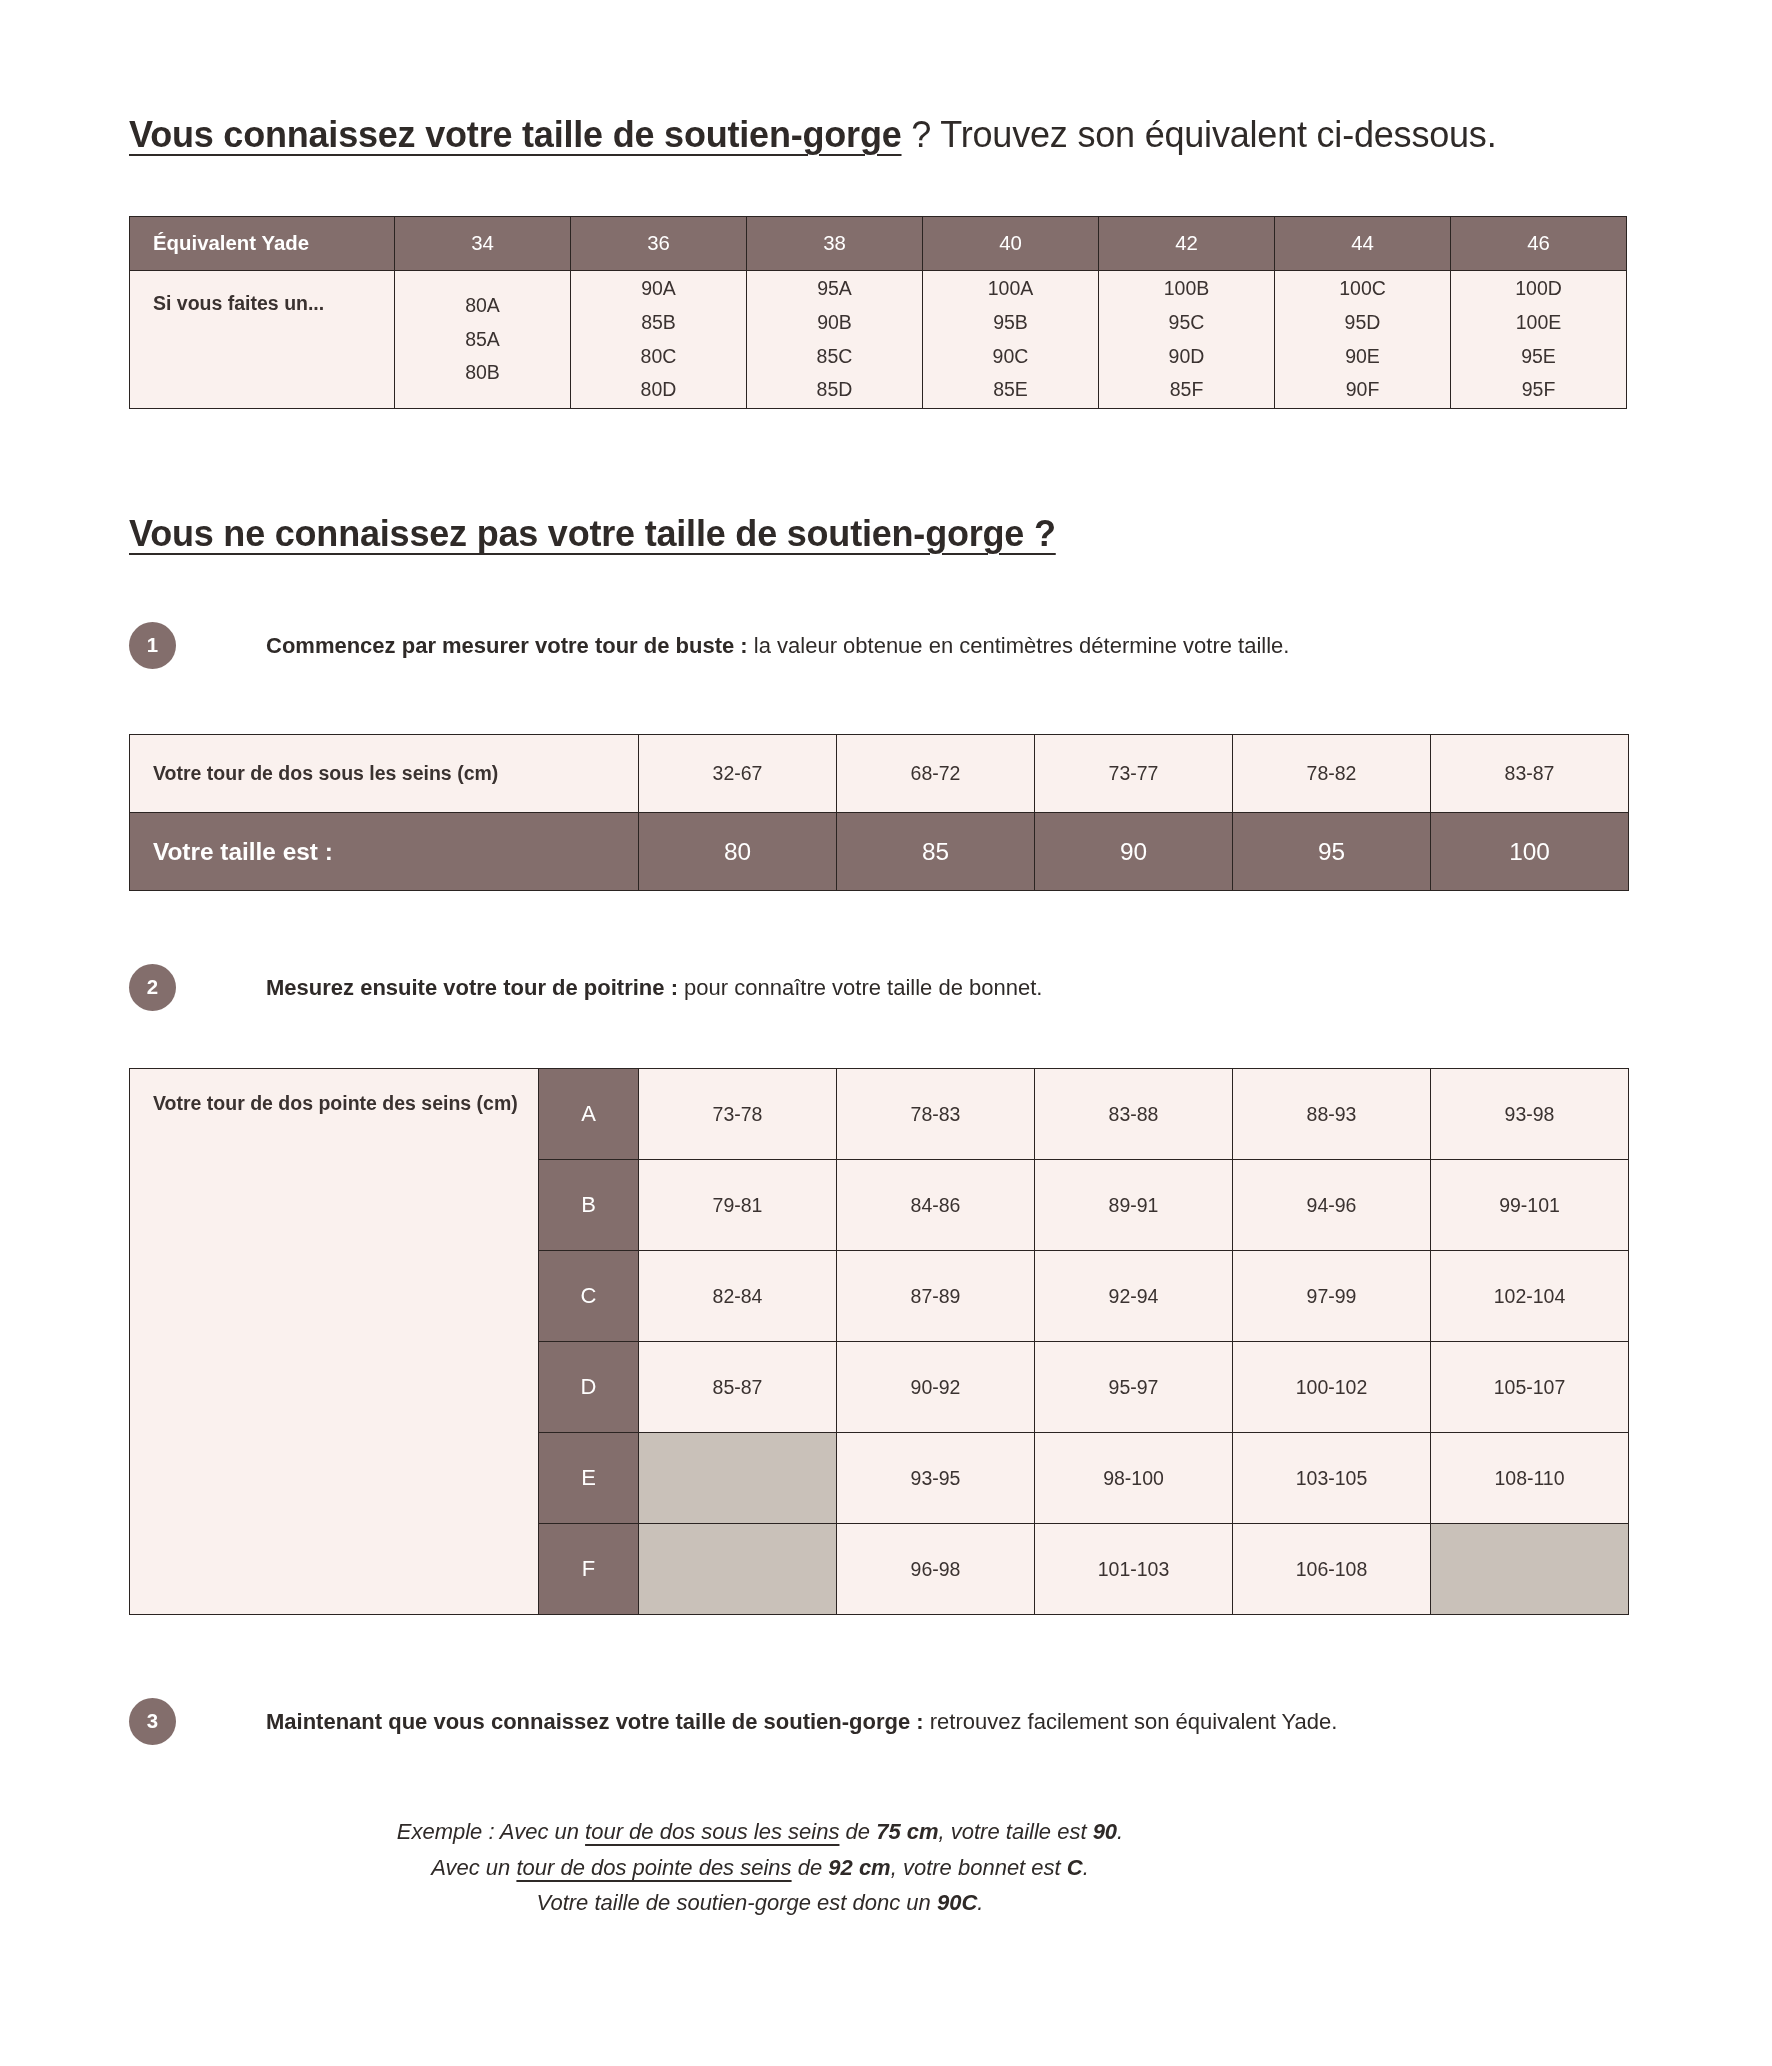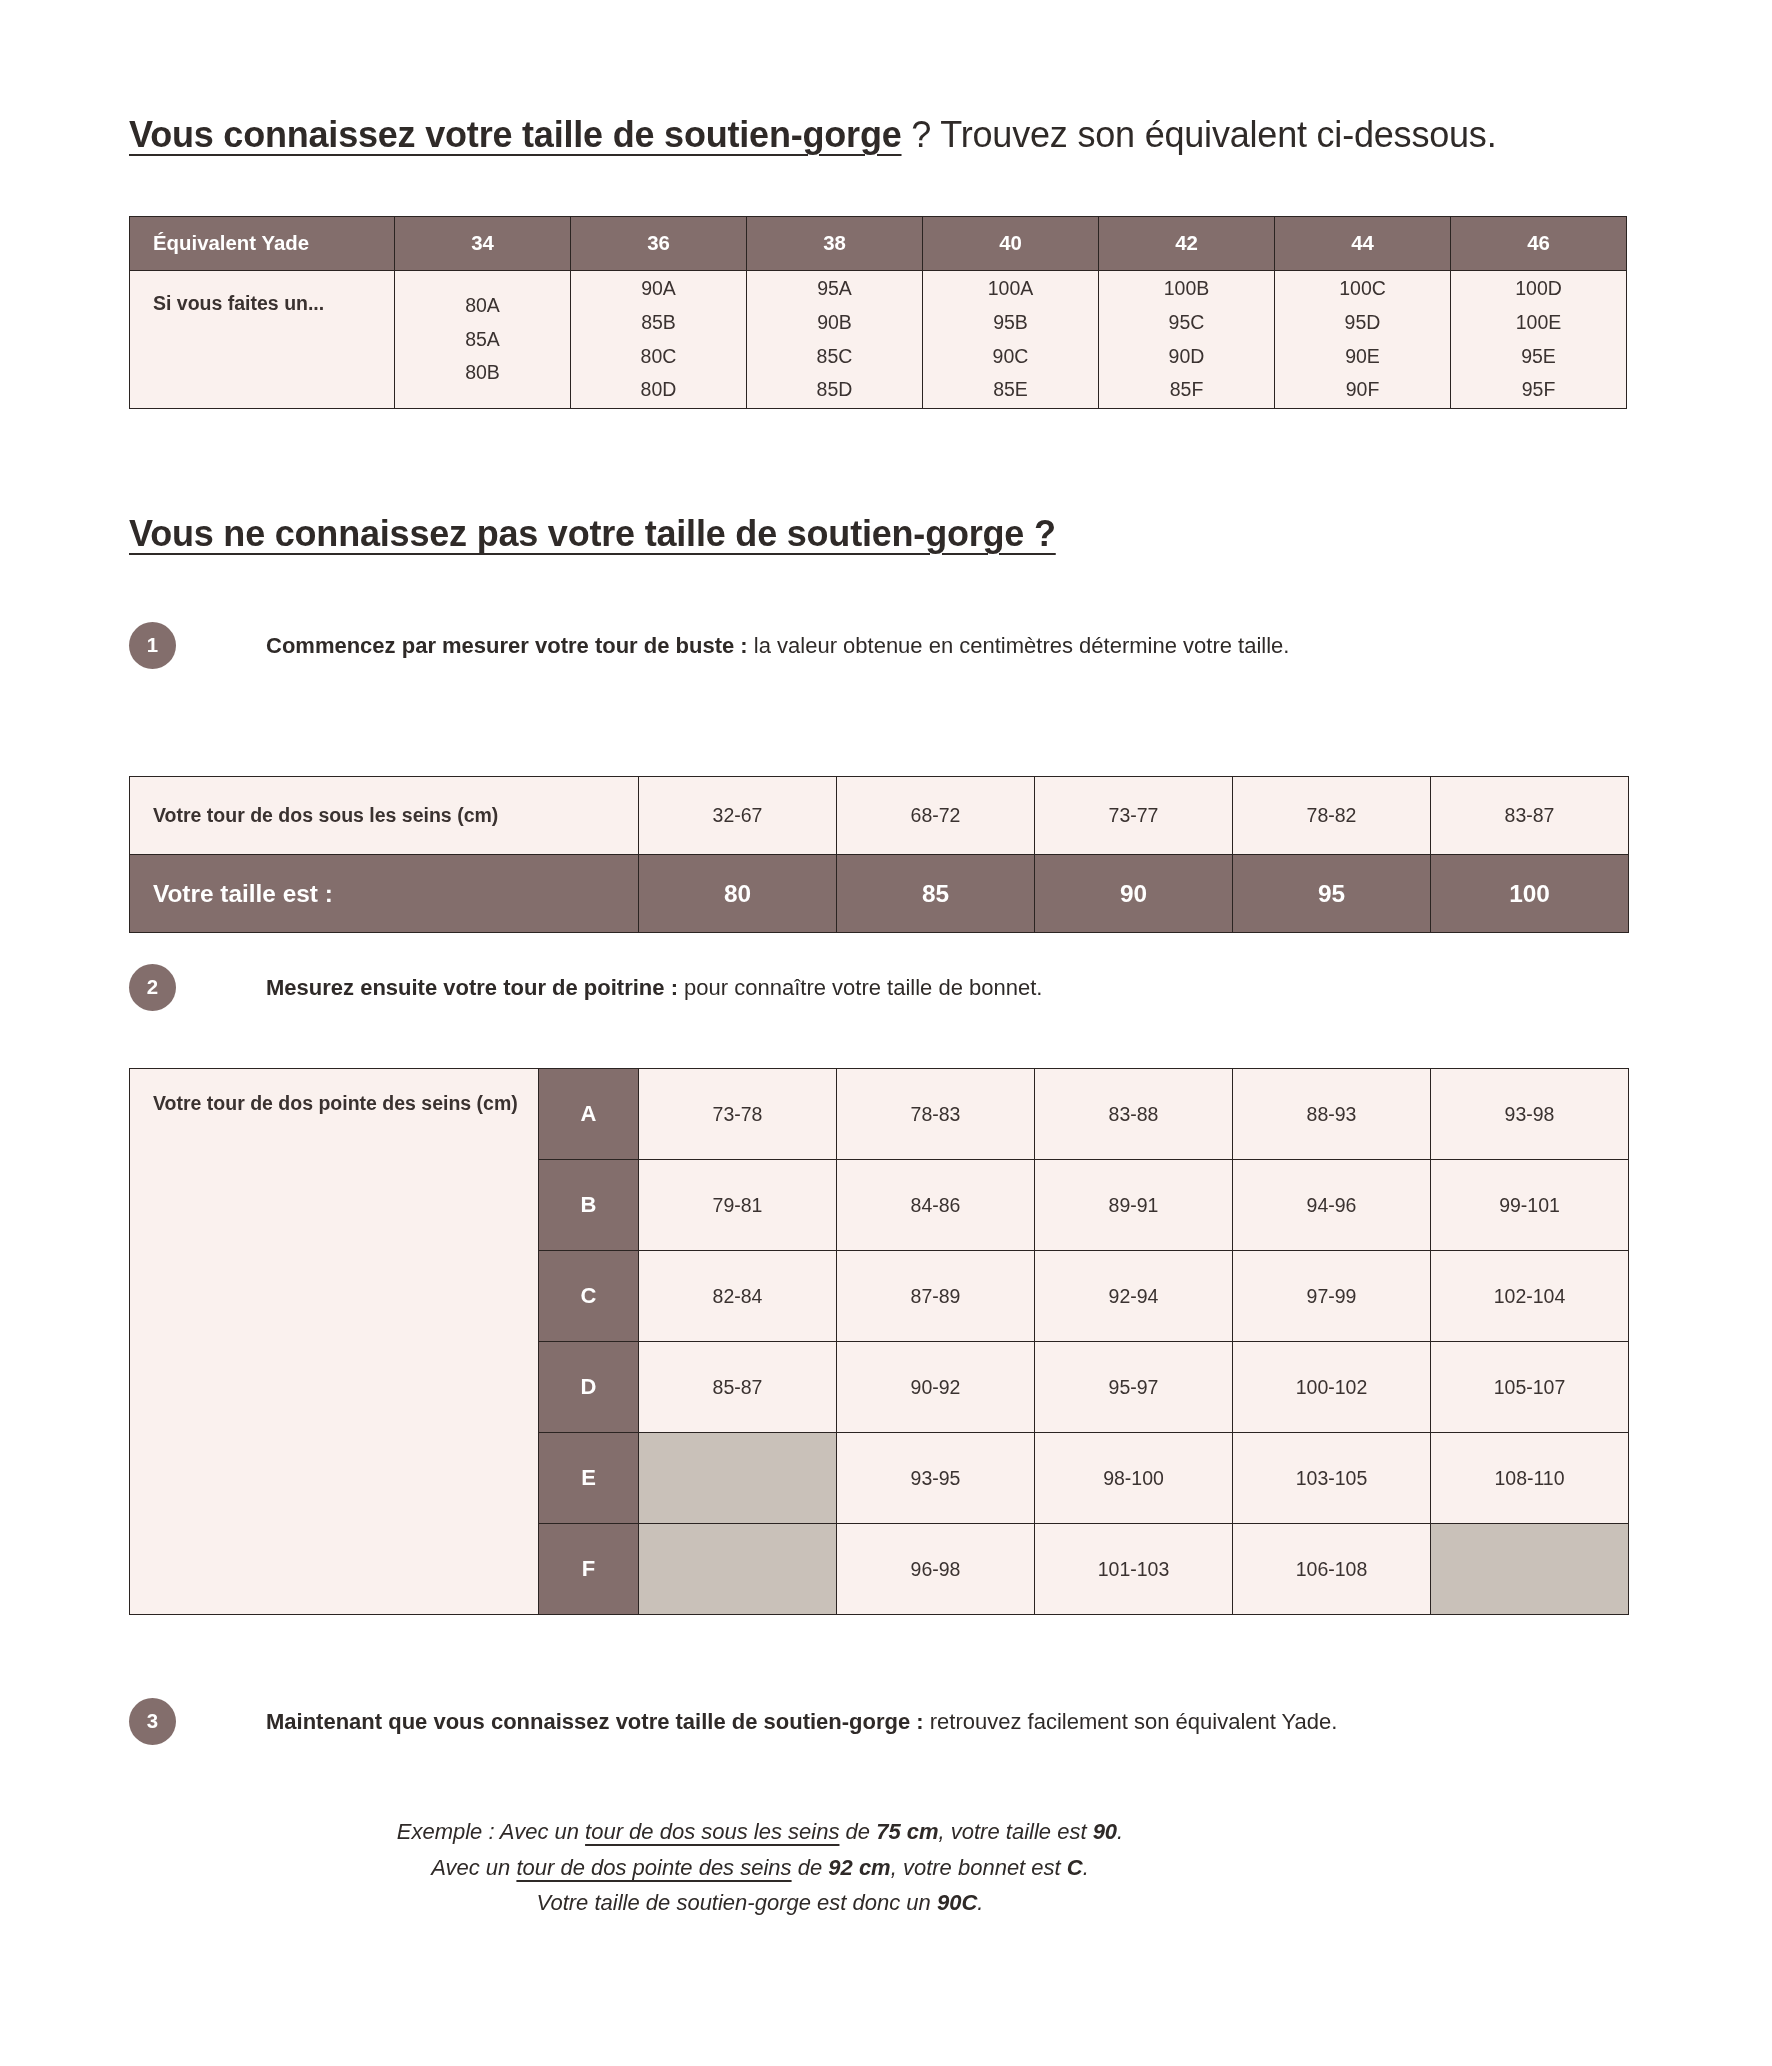--- a/index.html
+++ b/index.html
@@ -96,7 +96,7 @@
   .dark {
     background: #836E6C;
     color: #ffffff !important;
-    font-weight: bold;
+    font-weight: normal;
   }
   .light { background: #FAF1EE; }
   .muted { background: #C9C1B9; }

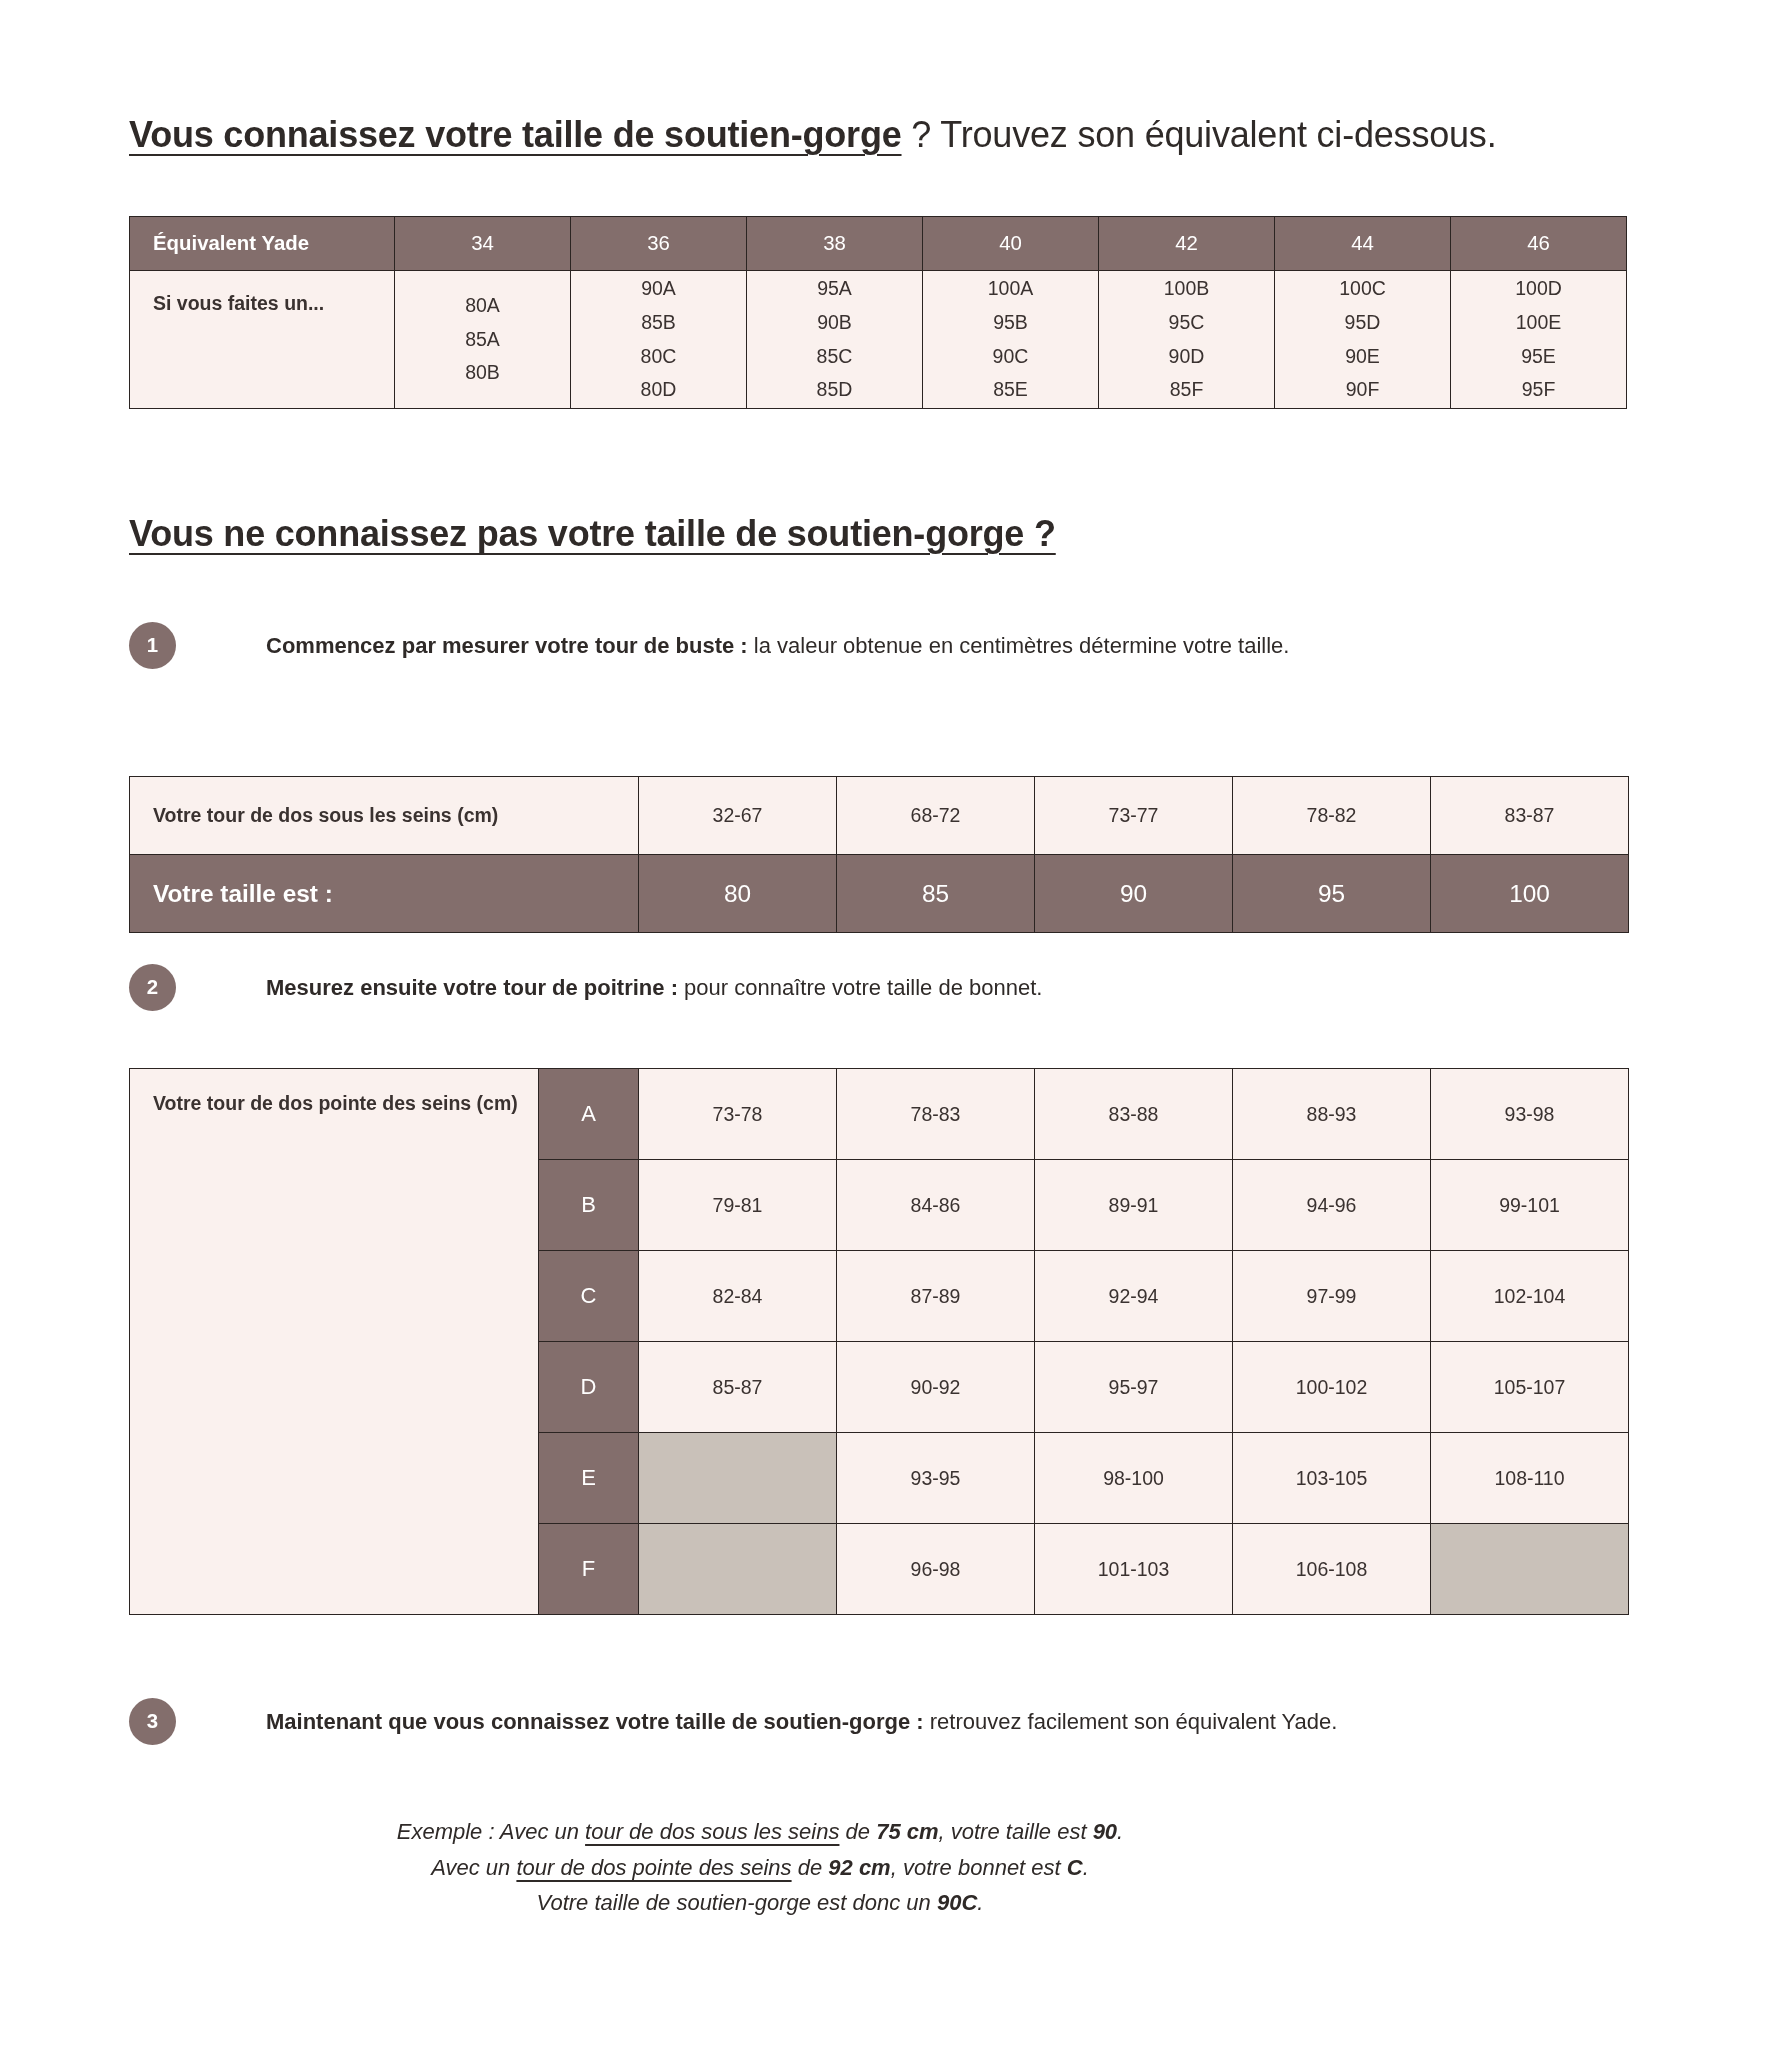--- a/index.html
+++ b/index.html
@@ -117,7 +117,7 @@
   #table-1 tr.body td { height: 138px; }
 
   
-  #table-2 { left: 129px; top: 734px; width: 1498px; margin-top: 42px; }
+  #table-2 { left: 129px; top: 734px; width: 1498px; }
   #table-2 .c0 { width: 509px; }
   #table-2 .cn { width: 198px; }
   #table-2 tr td { height: 78px; }

